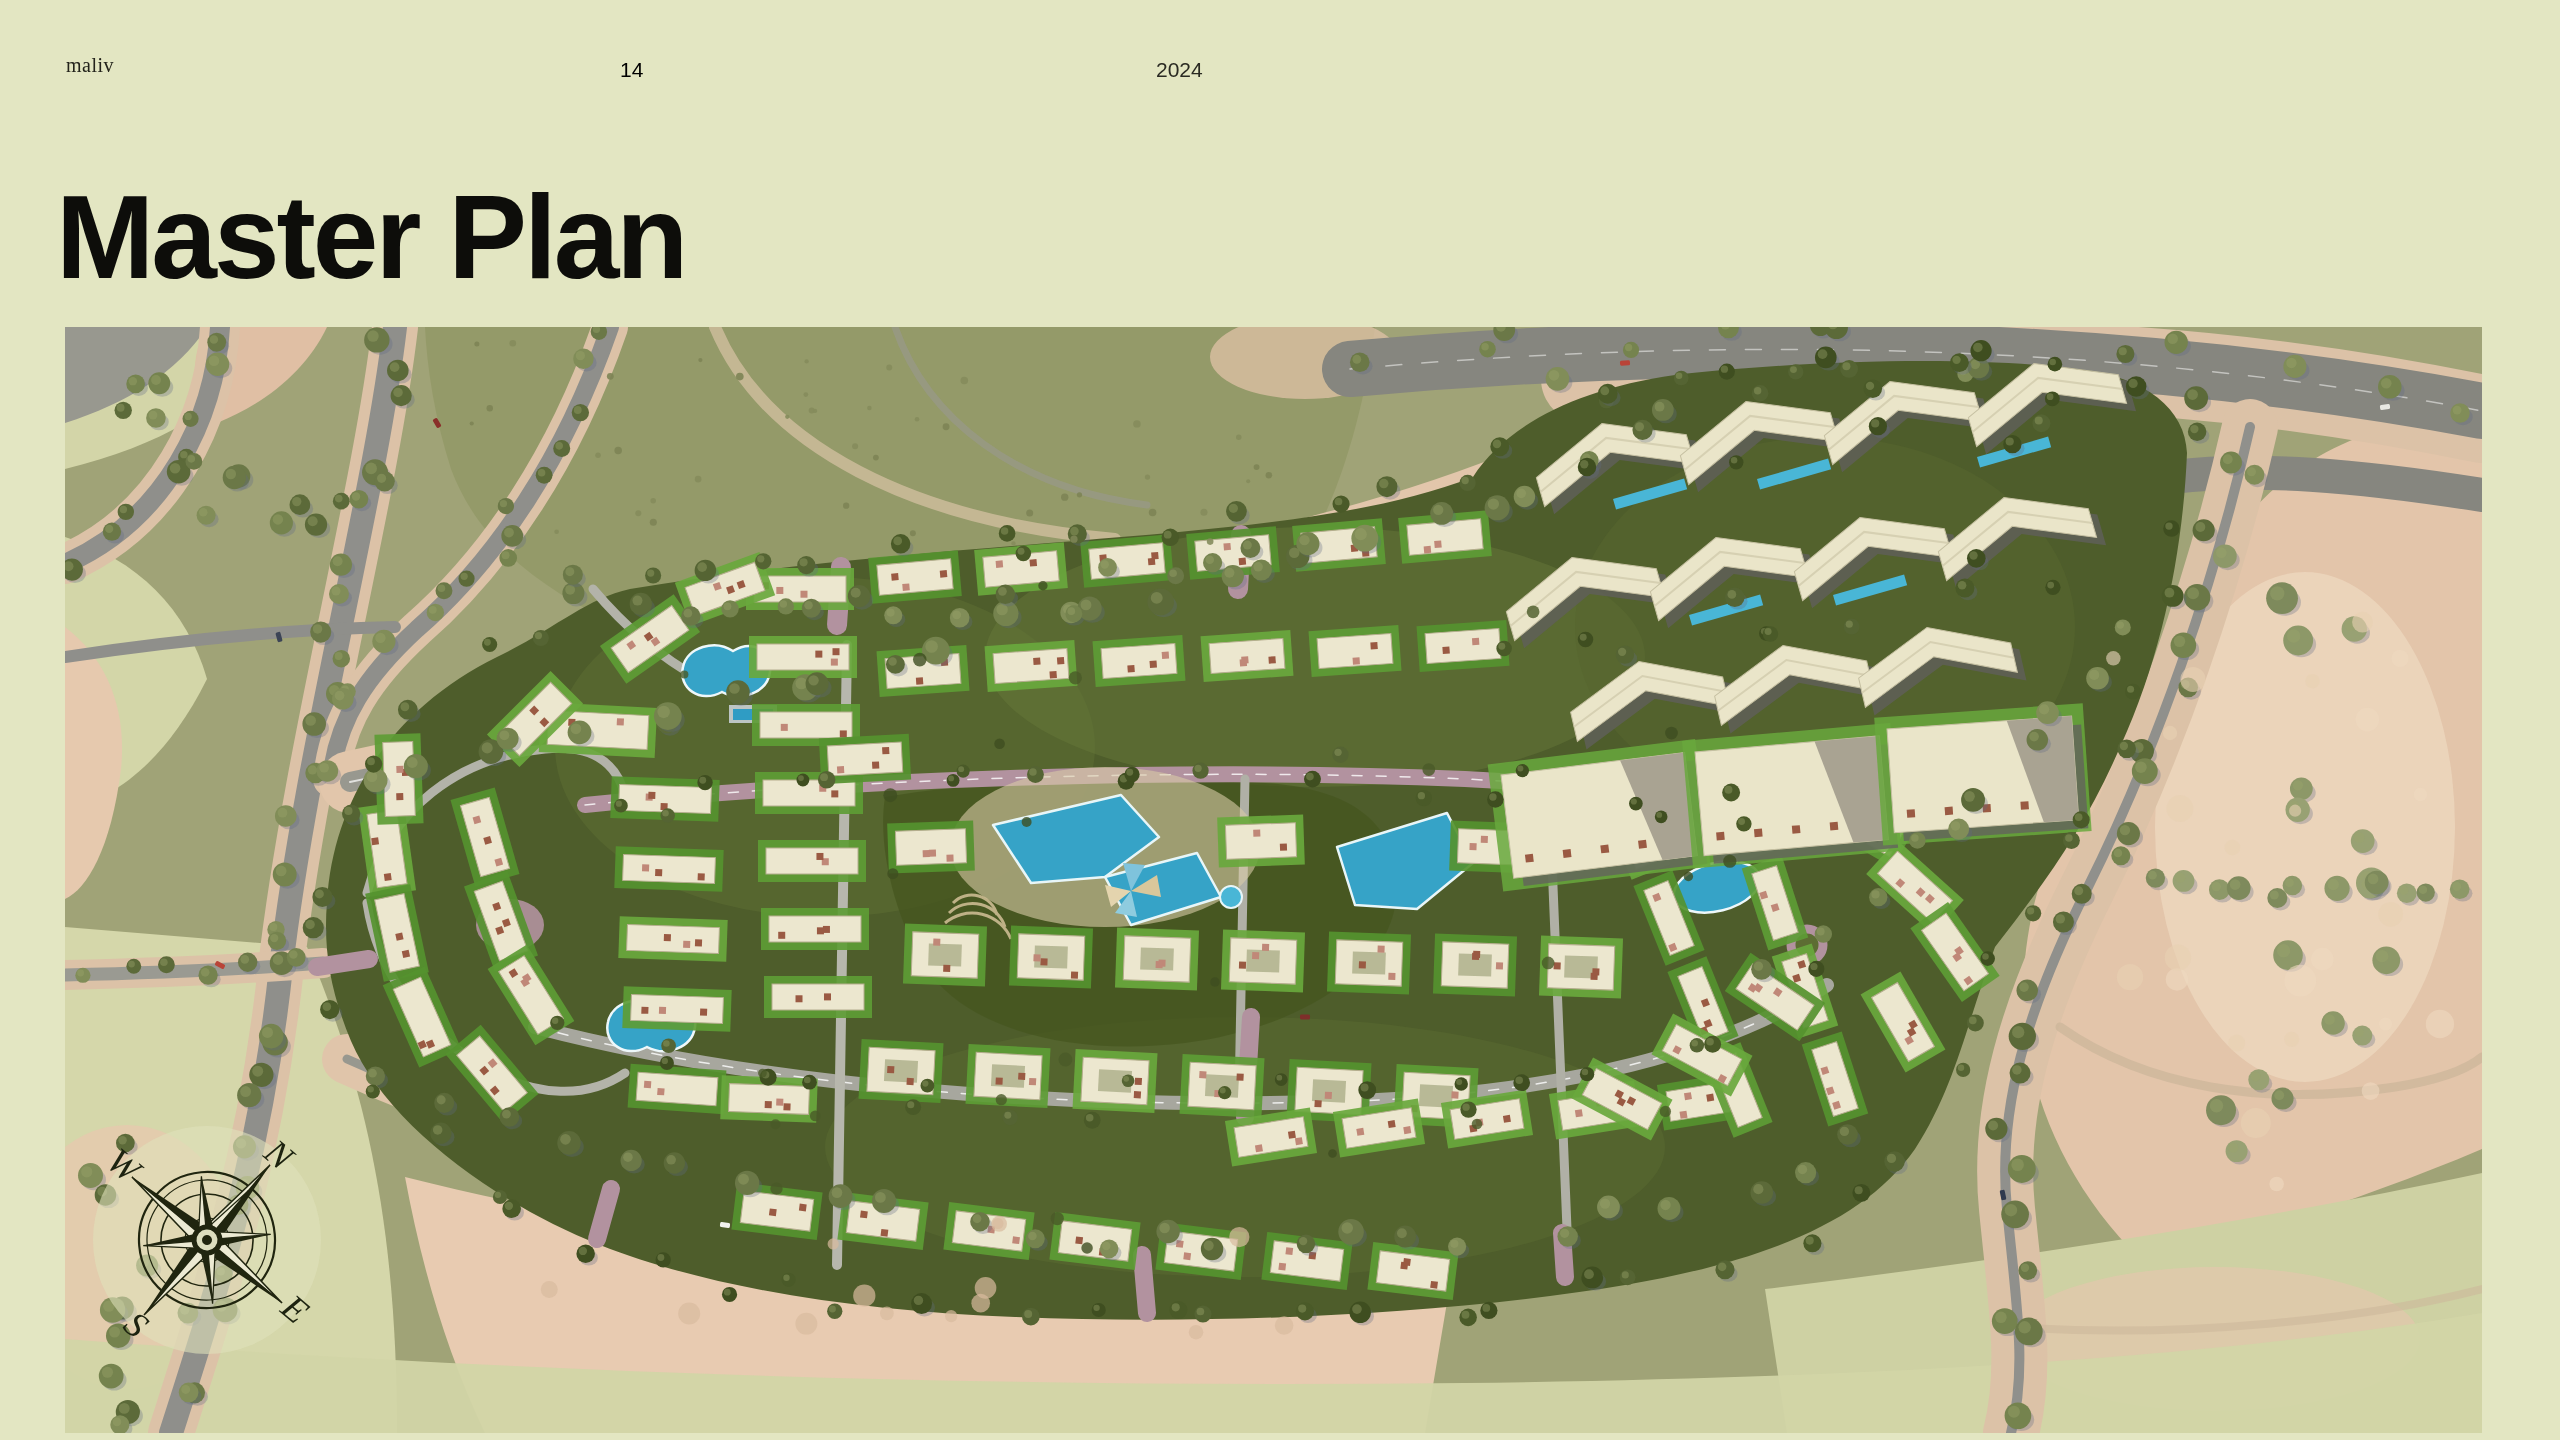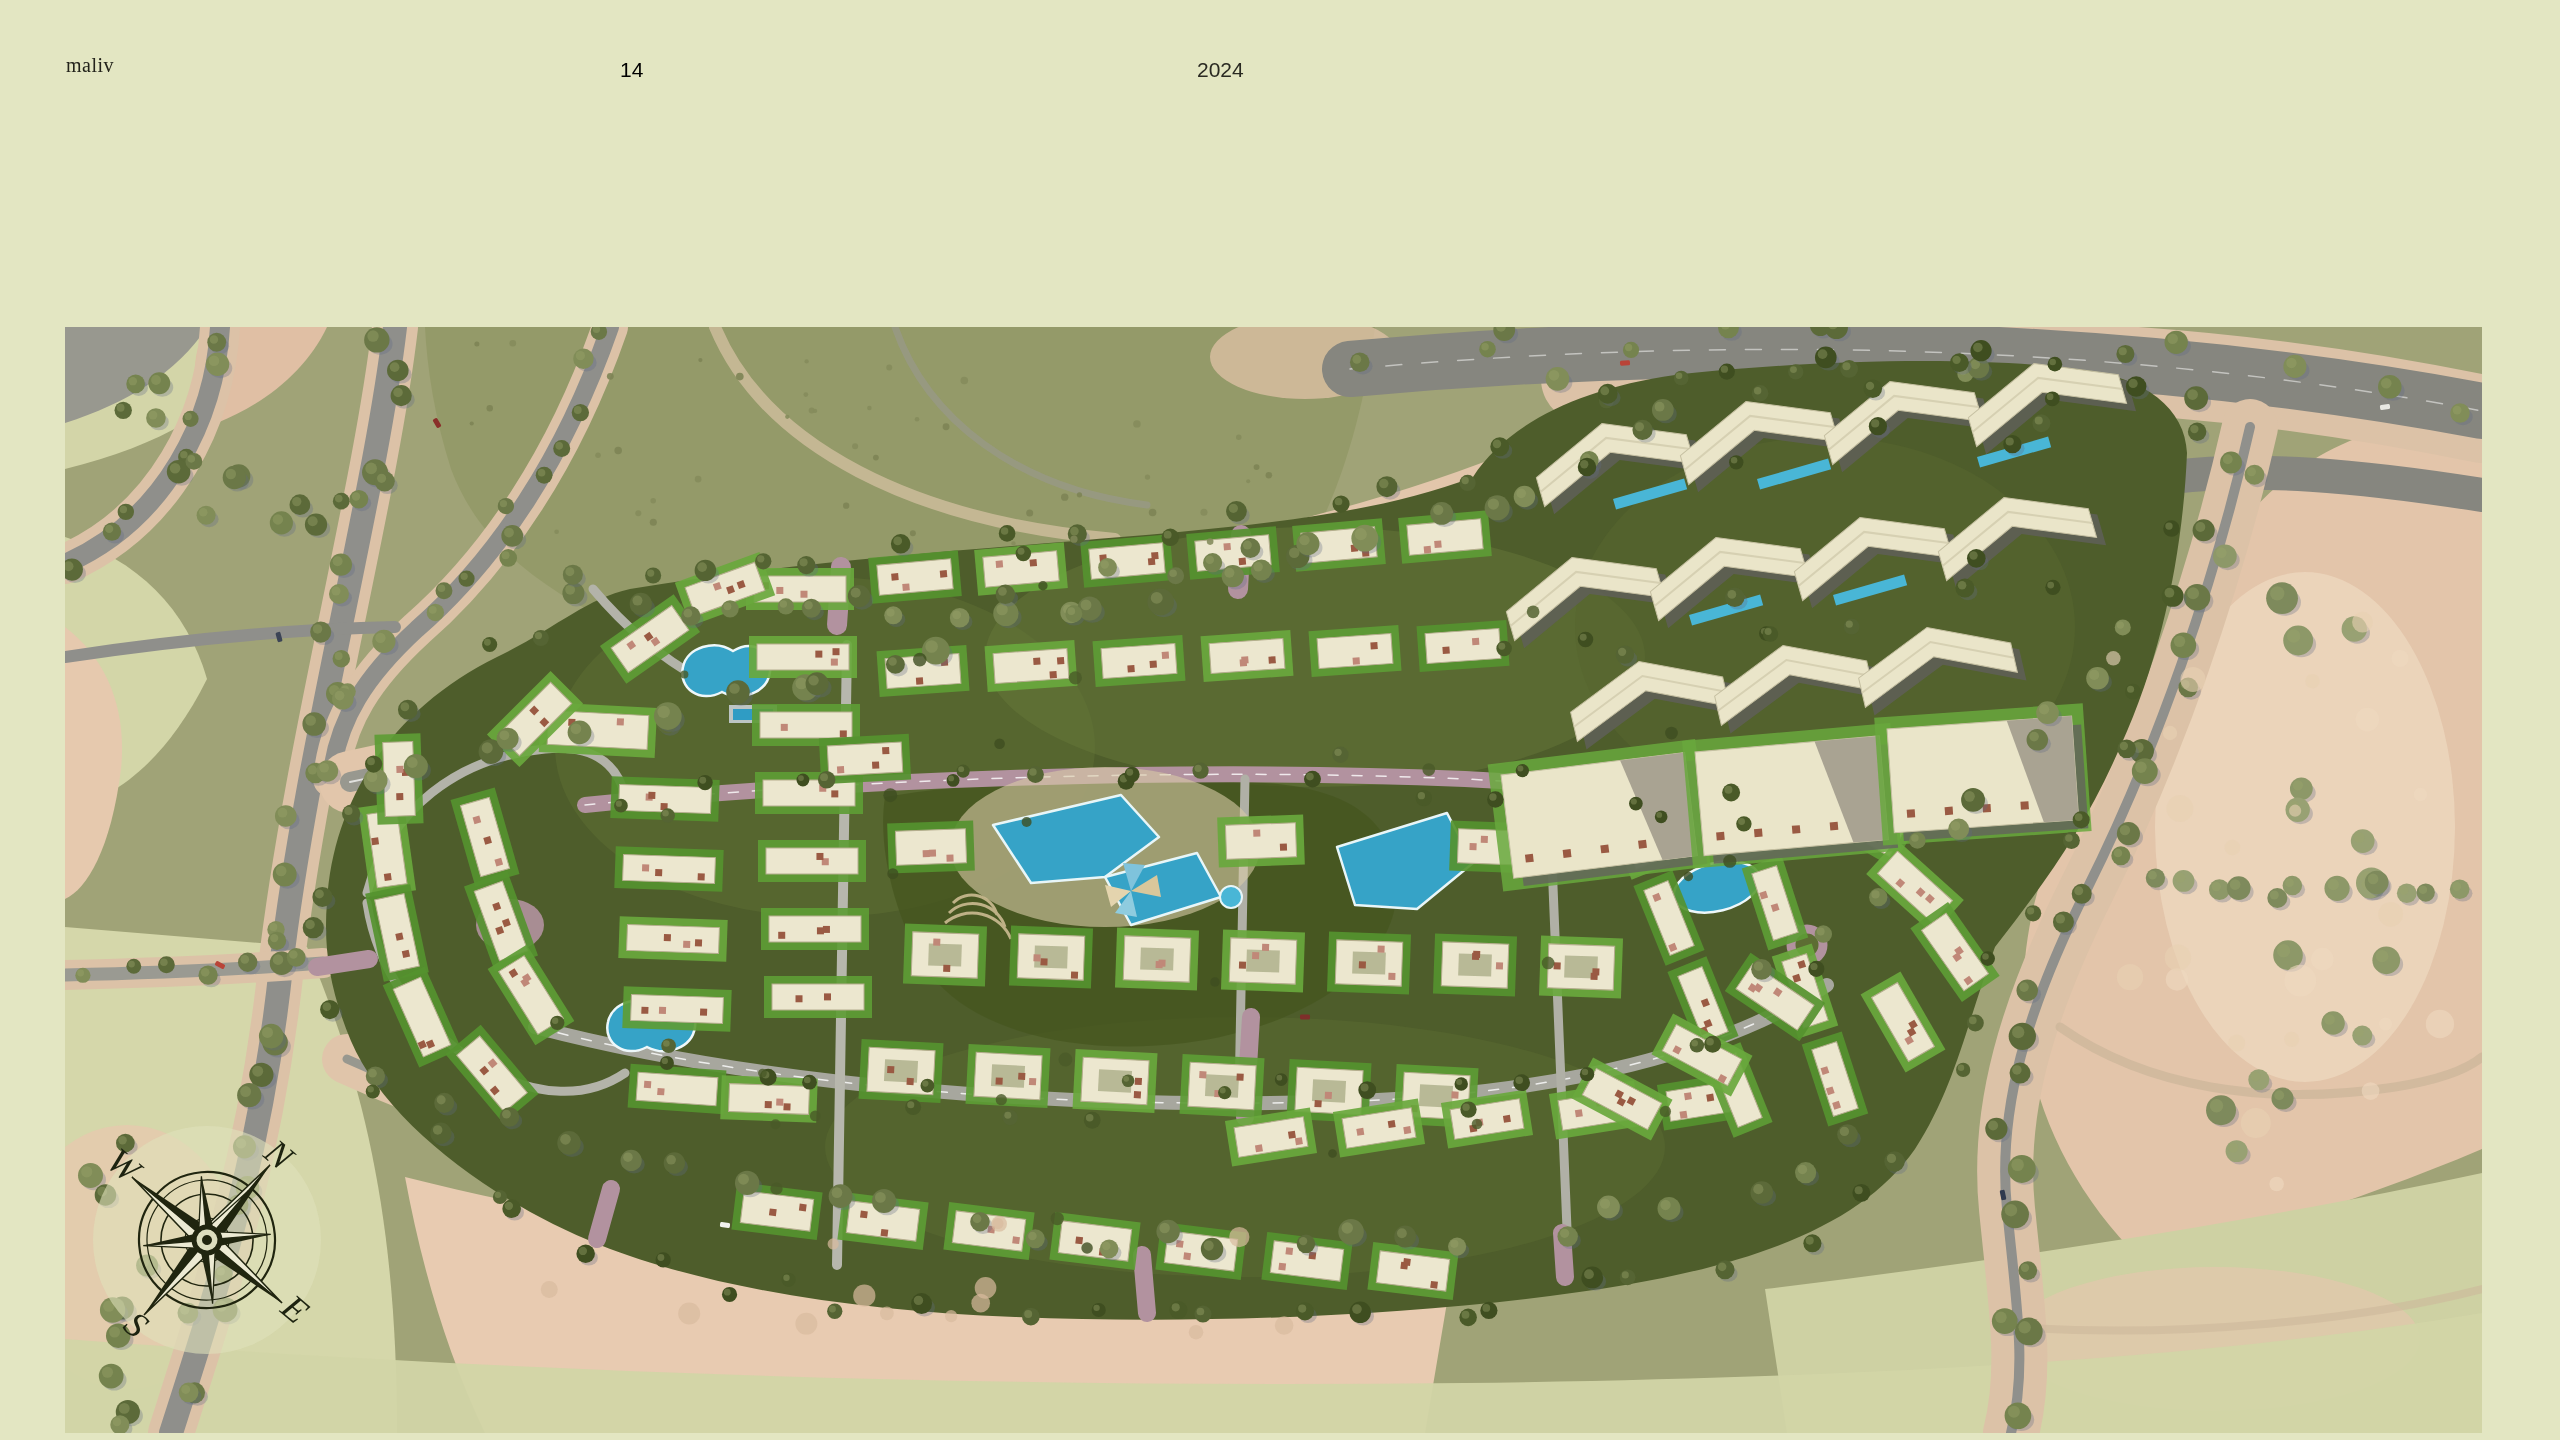--- a/index.html
+++ b/index.html
@@ -26,7 +26,7 @@
   }
   .year{
     position:absolute;left:1156px;top:58px;
-    font-size:21px;color:#2a2a22;margin-left:41px;
+    font-size:21px;color:#2a2a22;
   }
   .title{
     position:absolute;left:56px;top:178px;

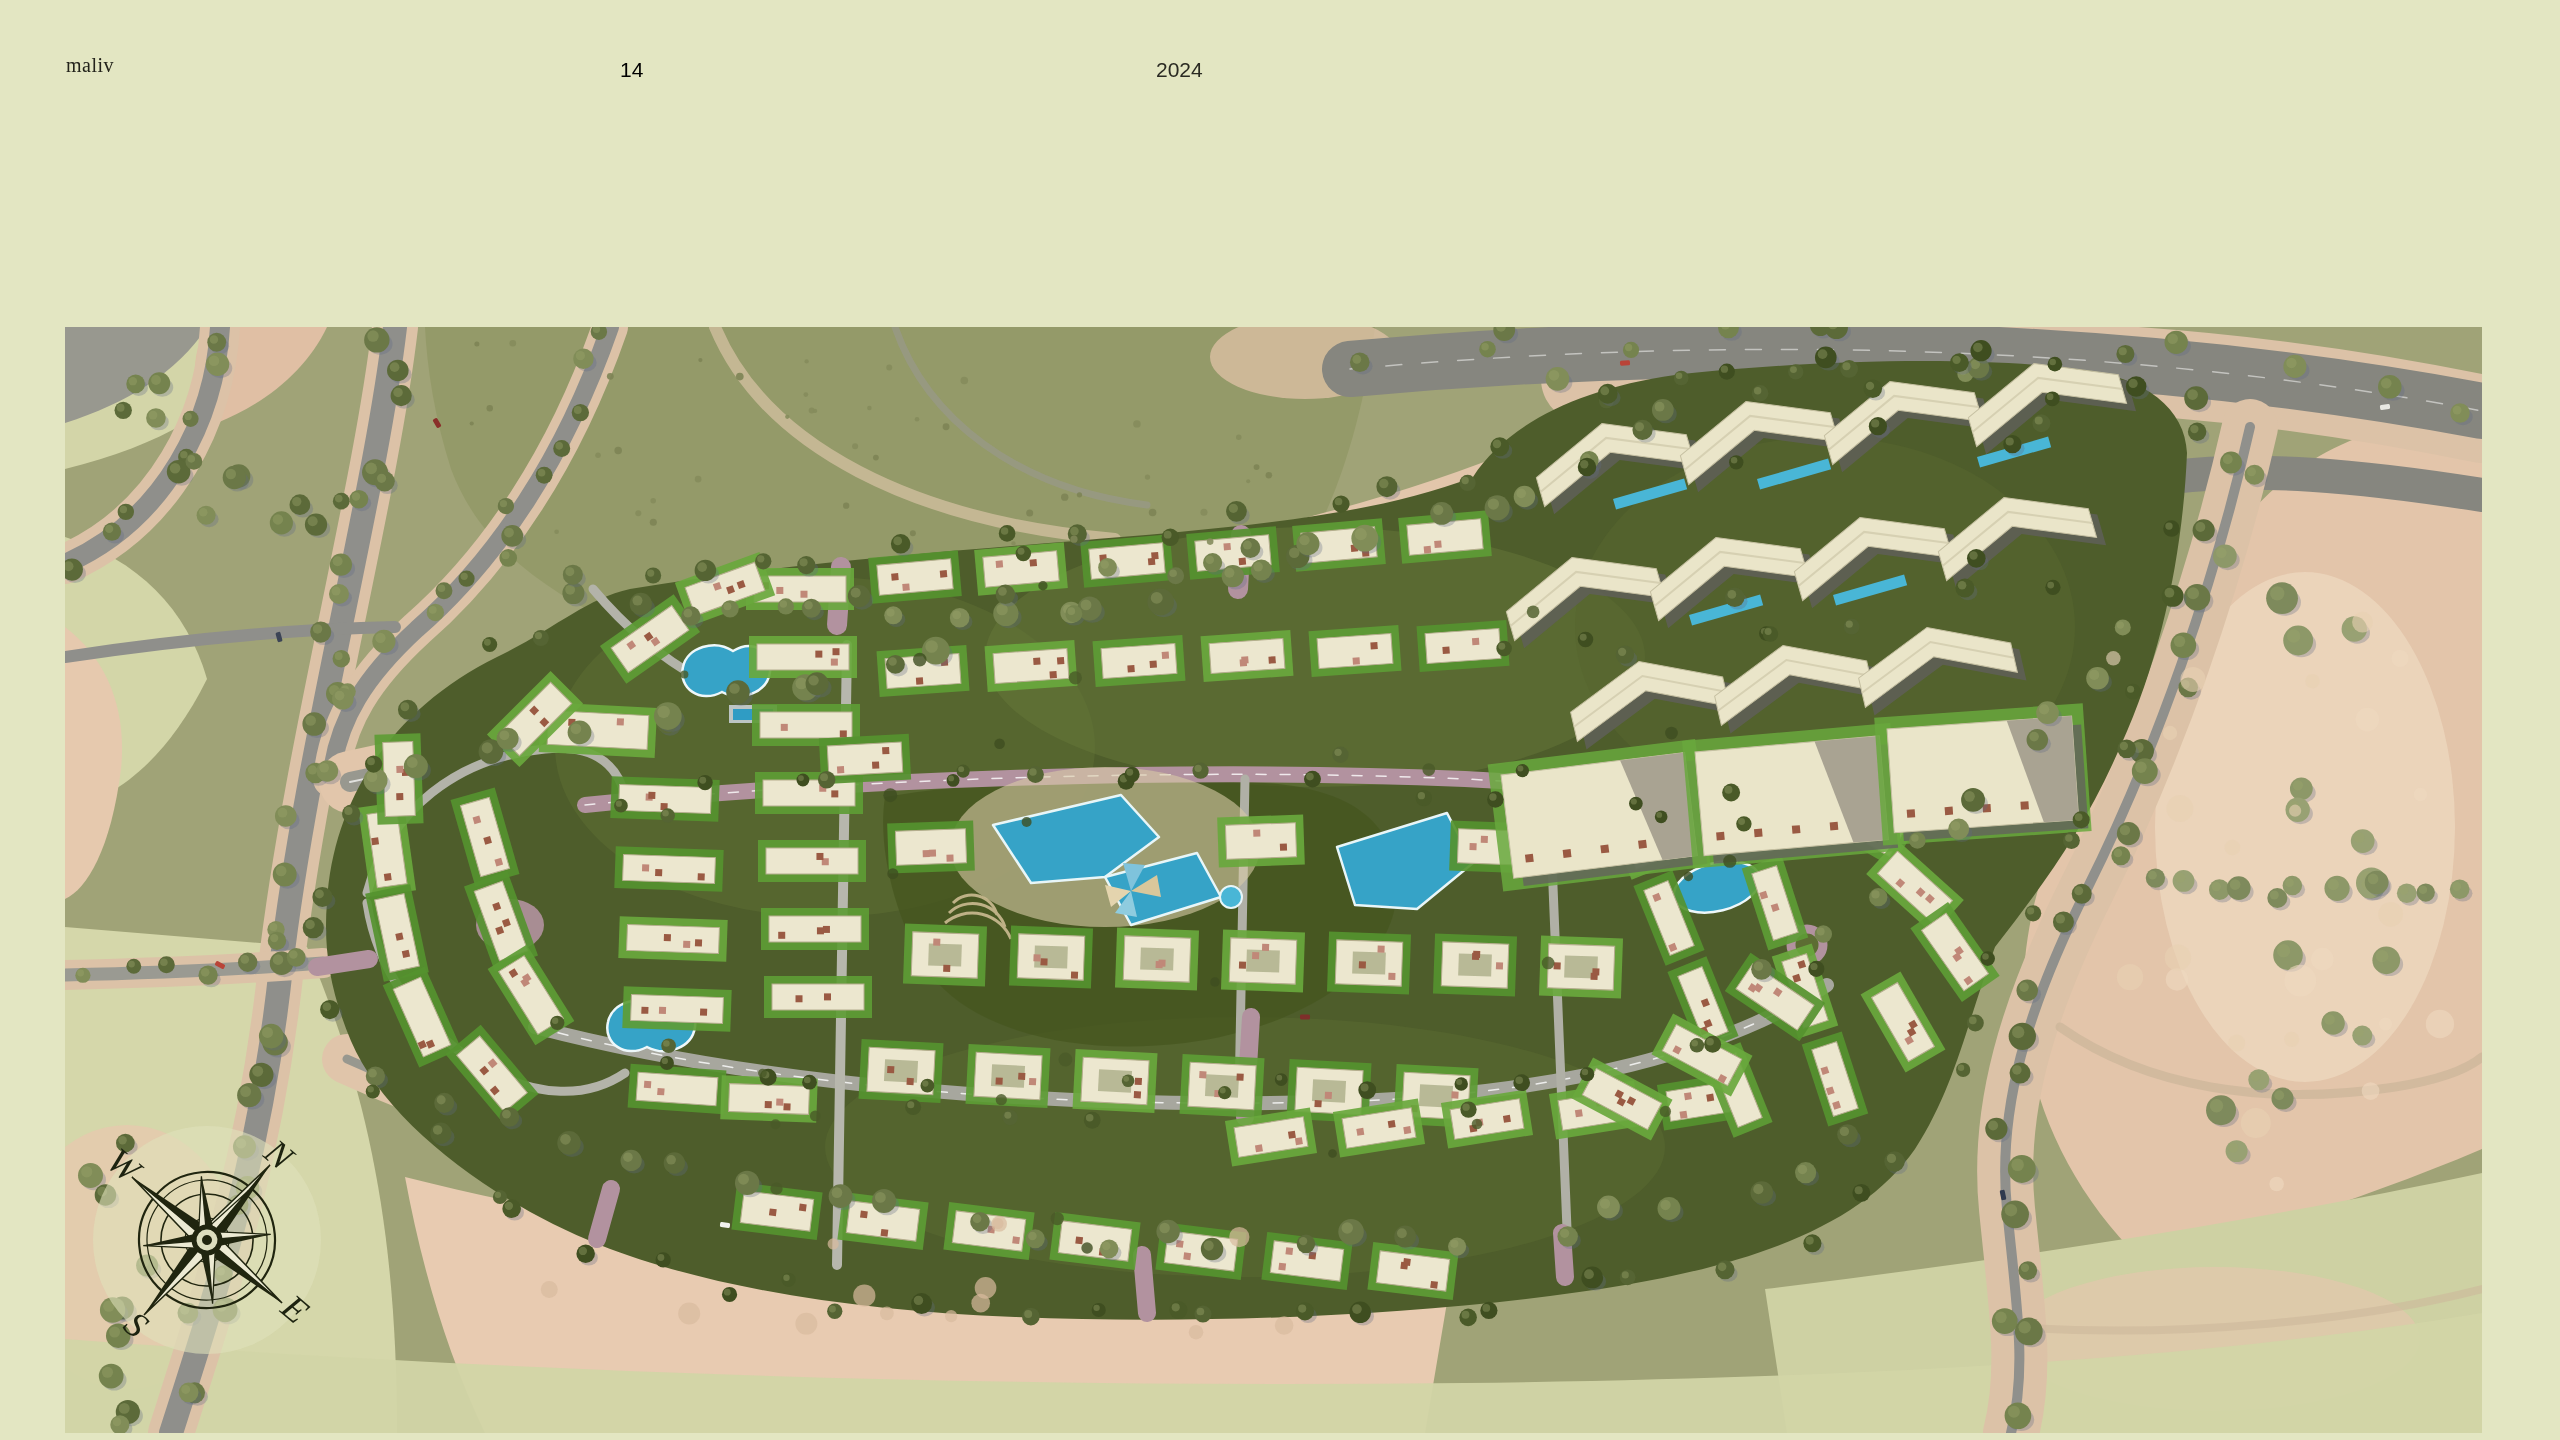--- a/index.html
+++ b/index.html
@@ -54,6 +54,7 @@
   <div class="page-num">14</div>
   <div class="year">2024</div>
 
+  <h1 class="title">Master Plan</h1>
 
   <div class="map-figure">
     <svg id="mapsvg" viewBox="0 0 2417 1106" preserveAspectRatio="none">

